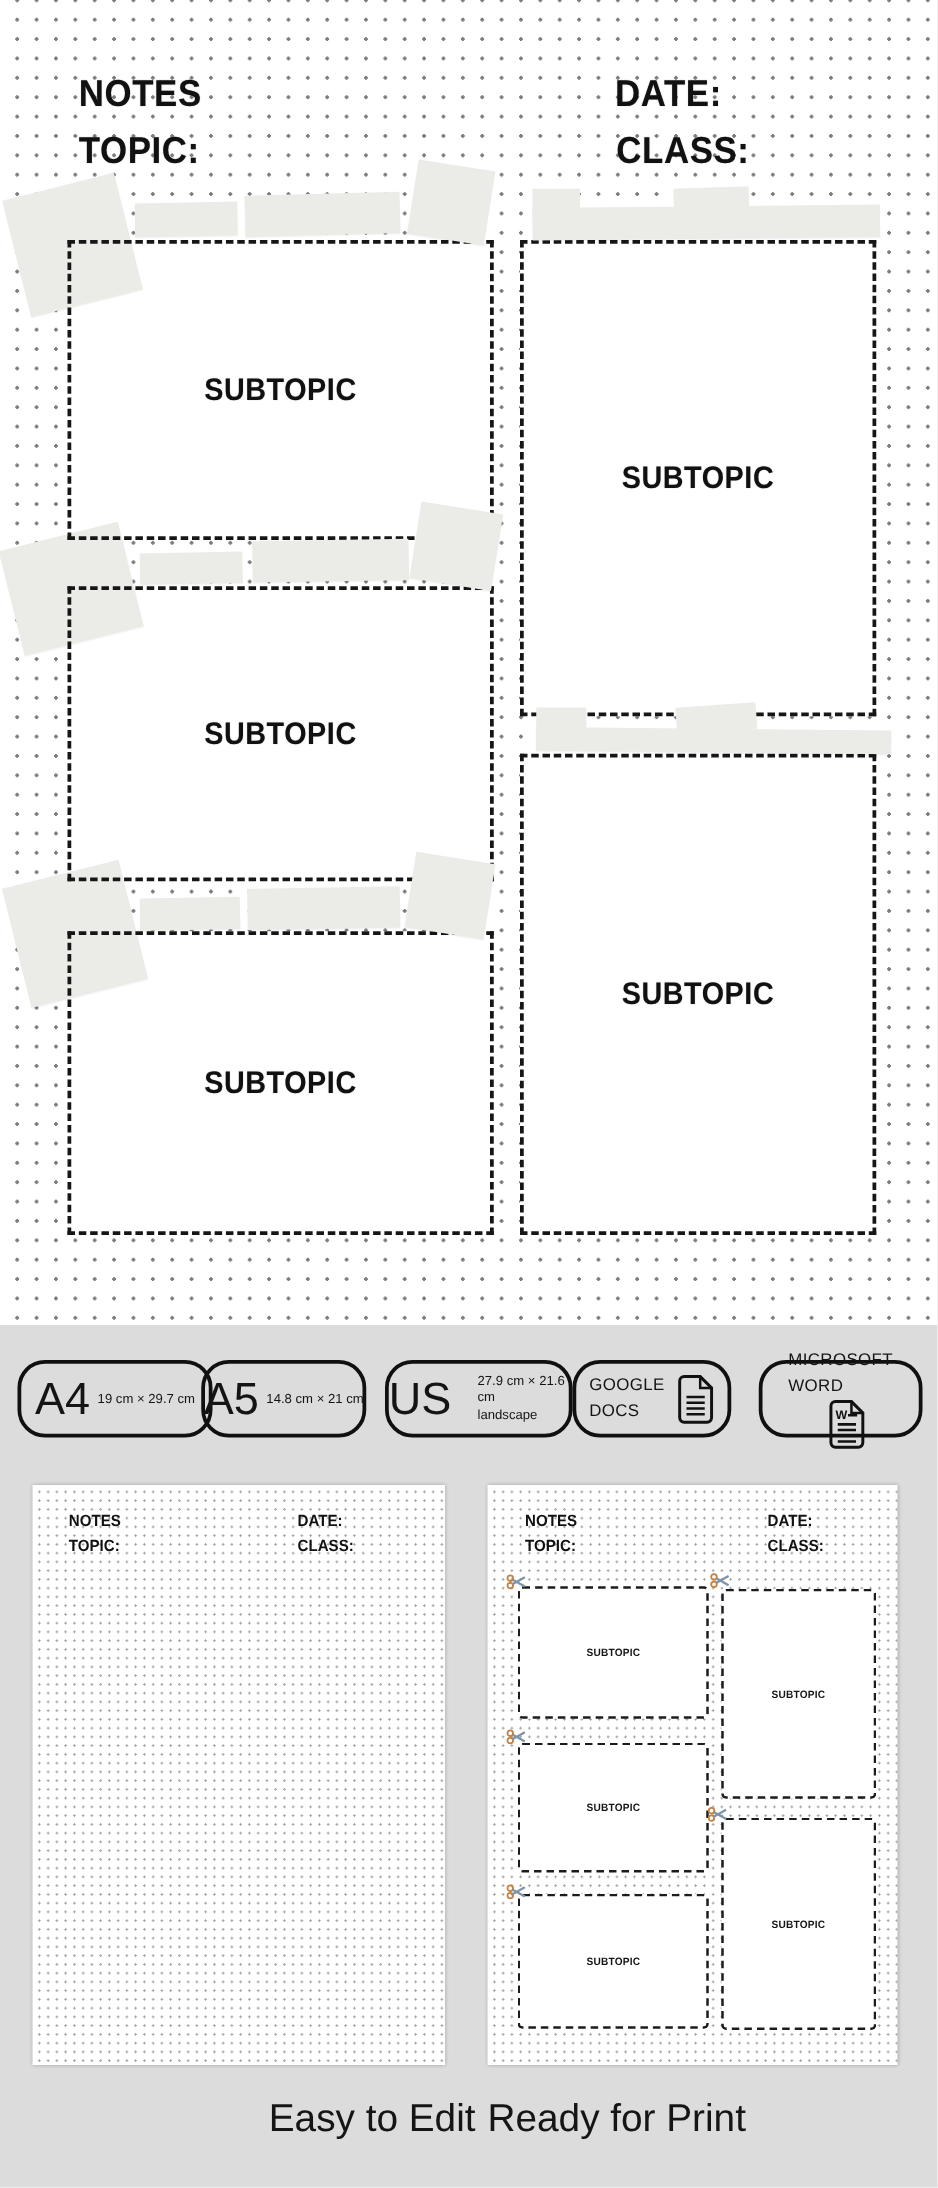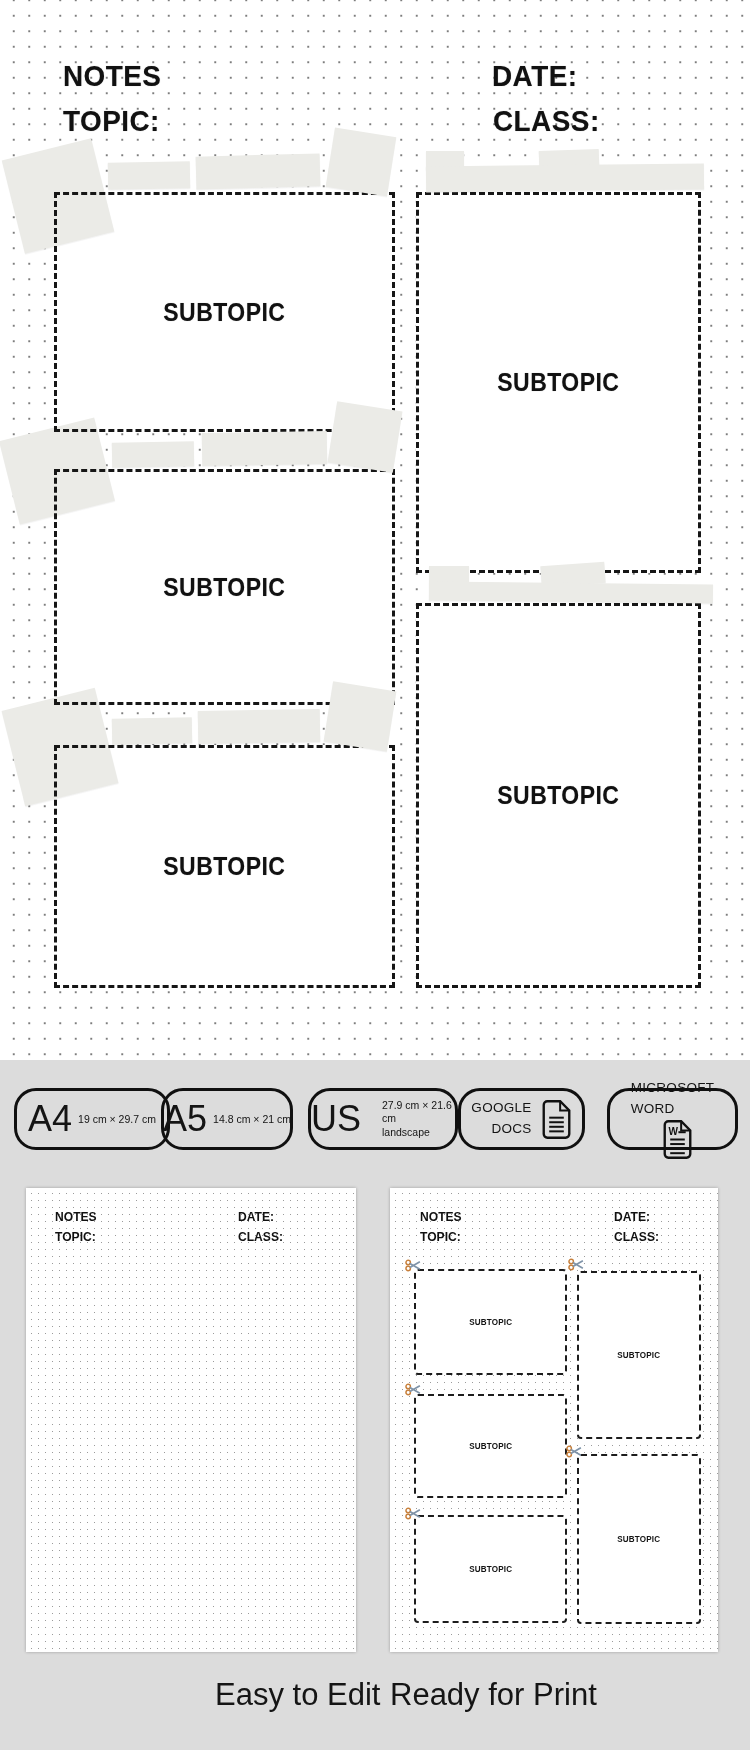--- a/index.html
+++ b/index.html
@@ -140,7 +140,7 @@
 <div class="badge" style="left:458px;width:127px;">
   <span class="applines">
     <span style="display:block;">GOOGLE</span>
-    <span style="display:block;text-align:right;">DOCS</span>
+    <span style="display:block;">DOCS</span>
   </span>
   <svg width="31" height="41" viewBox="0 0 34 44">
     <path d="M7 2 H21 L31 12 V38 a4 4 0 0 1 -4 4 H7 a4 4 0 0 1 -4 -4 V6 a4 4 0 0 1 4 -4 Z" fill="none" stroke="#111" stroke-width="2.6"></path>

